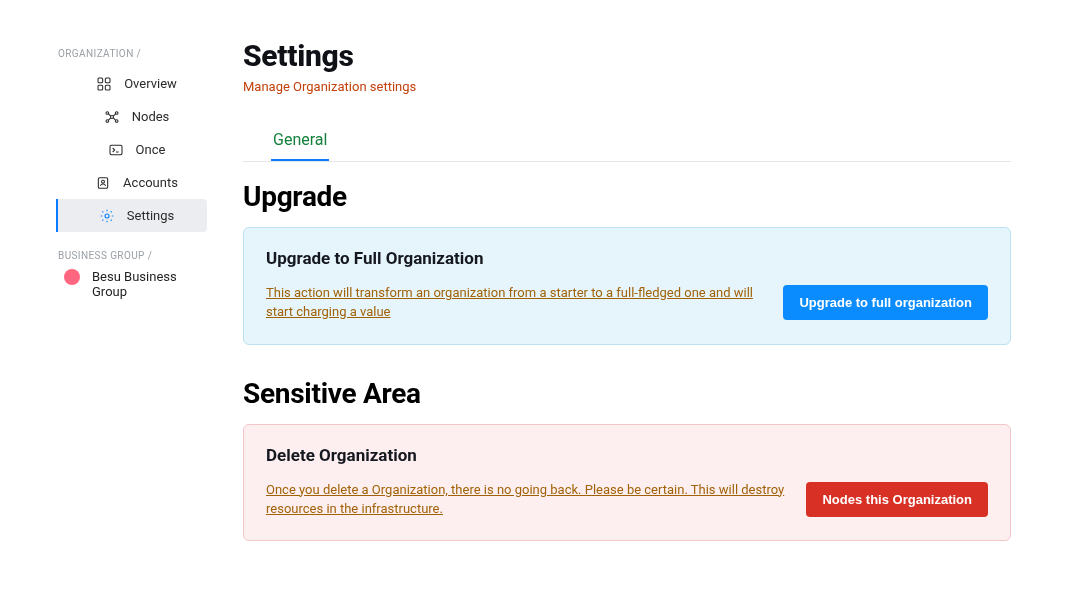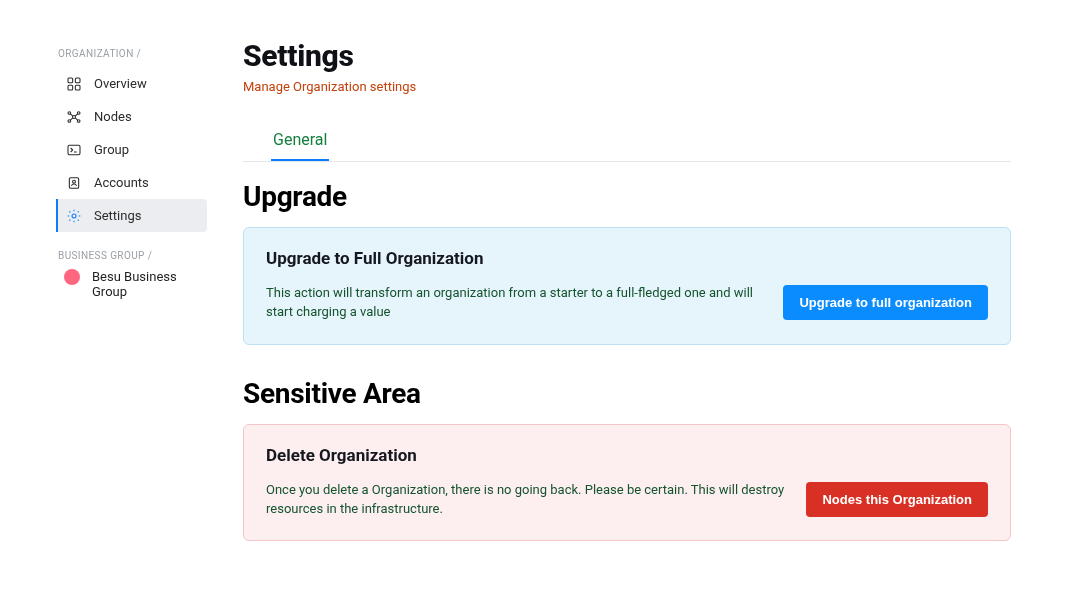--- a/index.html
+++ b/index.html
@@ -58,6 +58,7 @@
     border-left:2px solid transparent;
     padding-left:8px;
     border-radius:0 4px 4px 0;
+    justify-content:center;
   }
   .nav-list .nav-item.active {
     background:#ebedf0;

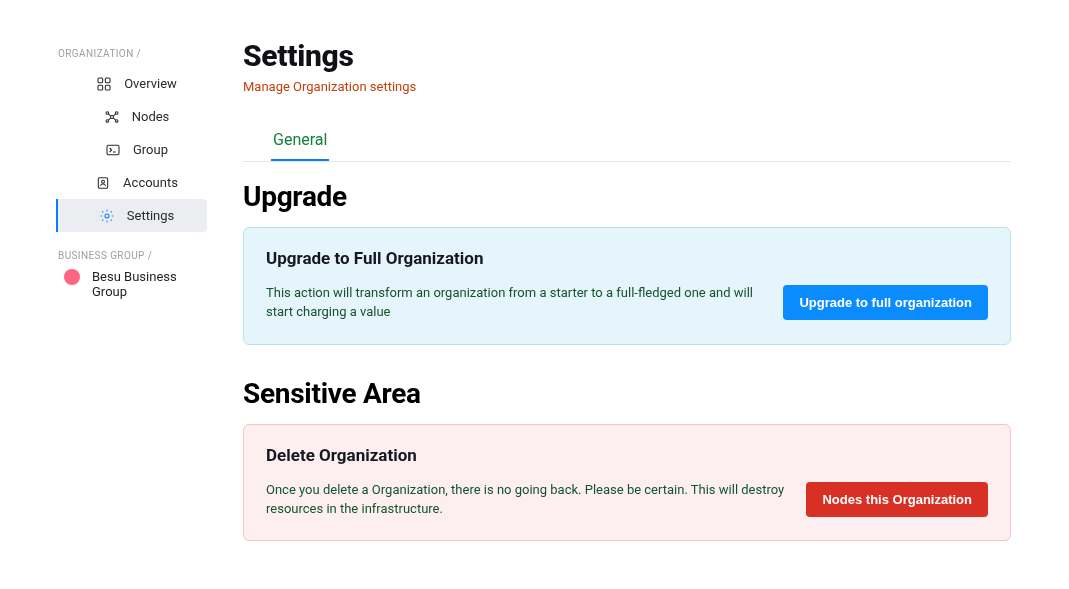--- a/index.html
+++ b/index.html
@@ -213,7 +213,7 @@
               <line x1="12" y1="15" x2="16" y2="15"></line>
             </svg>
         </span>
-        <span>Group</span>
+        <span>Once</span>
       </div>
 
       <div class="nav-item">

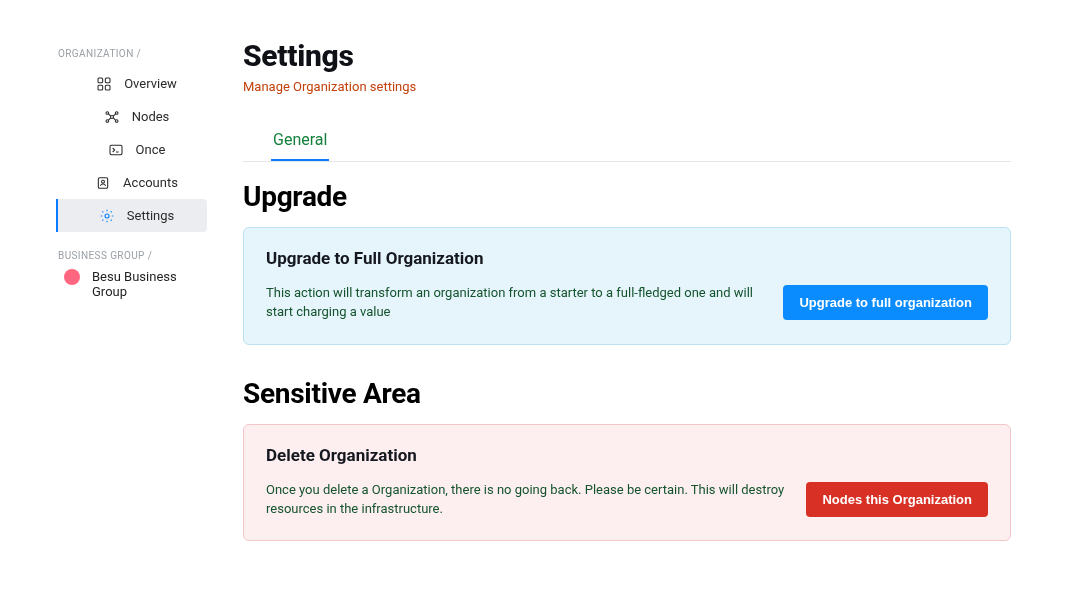--- a/index.html
+++ b/index.html
@@ -151,8 +151,9 @@
   .panel-text {
     font-size:13px;
     line-height:1.45;
-    color:#14532d;
+    color:#a16207;
     flex:1;
+    text-decoration:underline;
   }
   .btn {
     font-size:13px;

